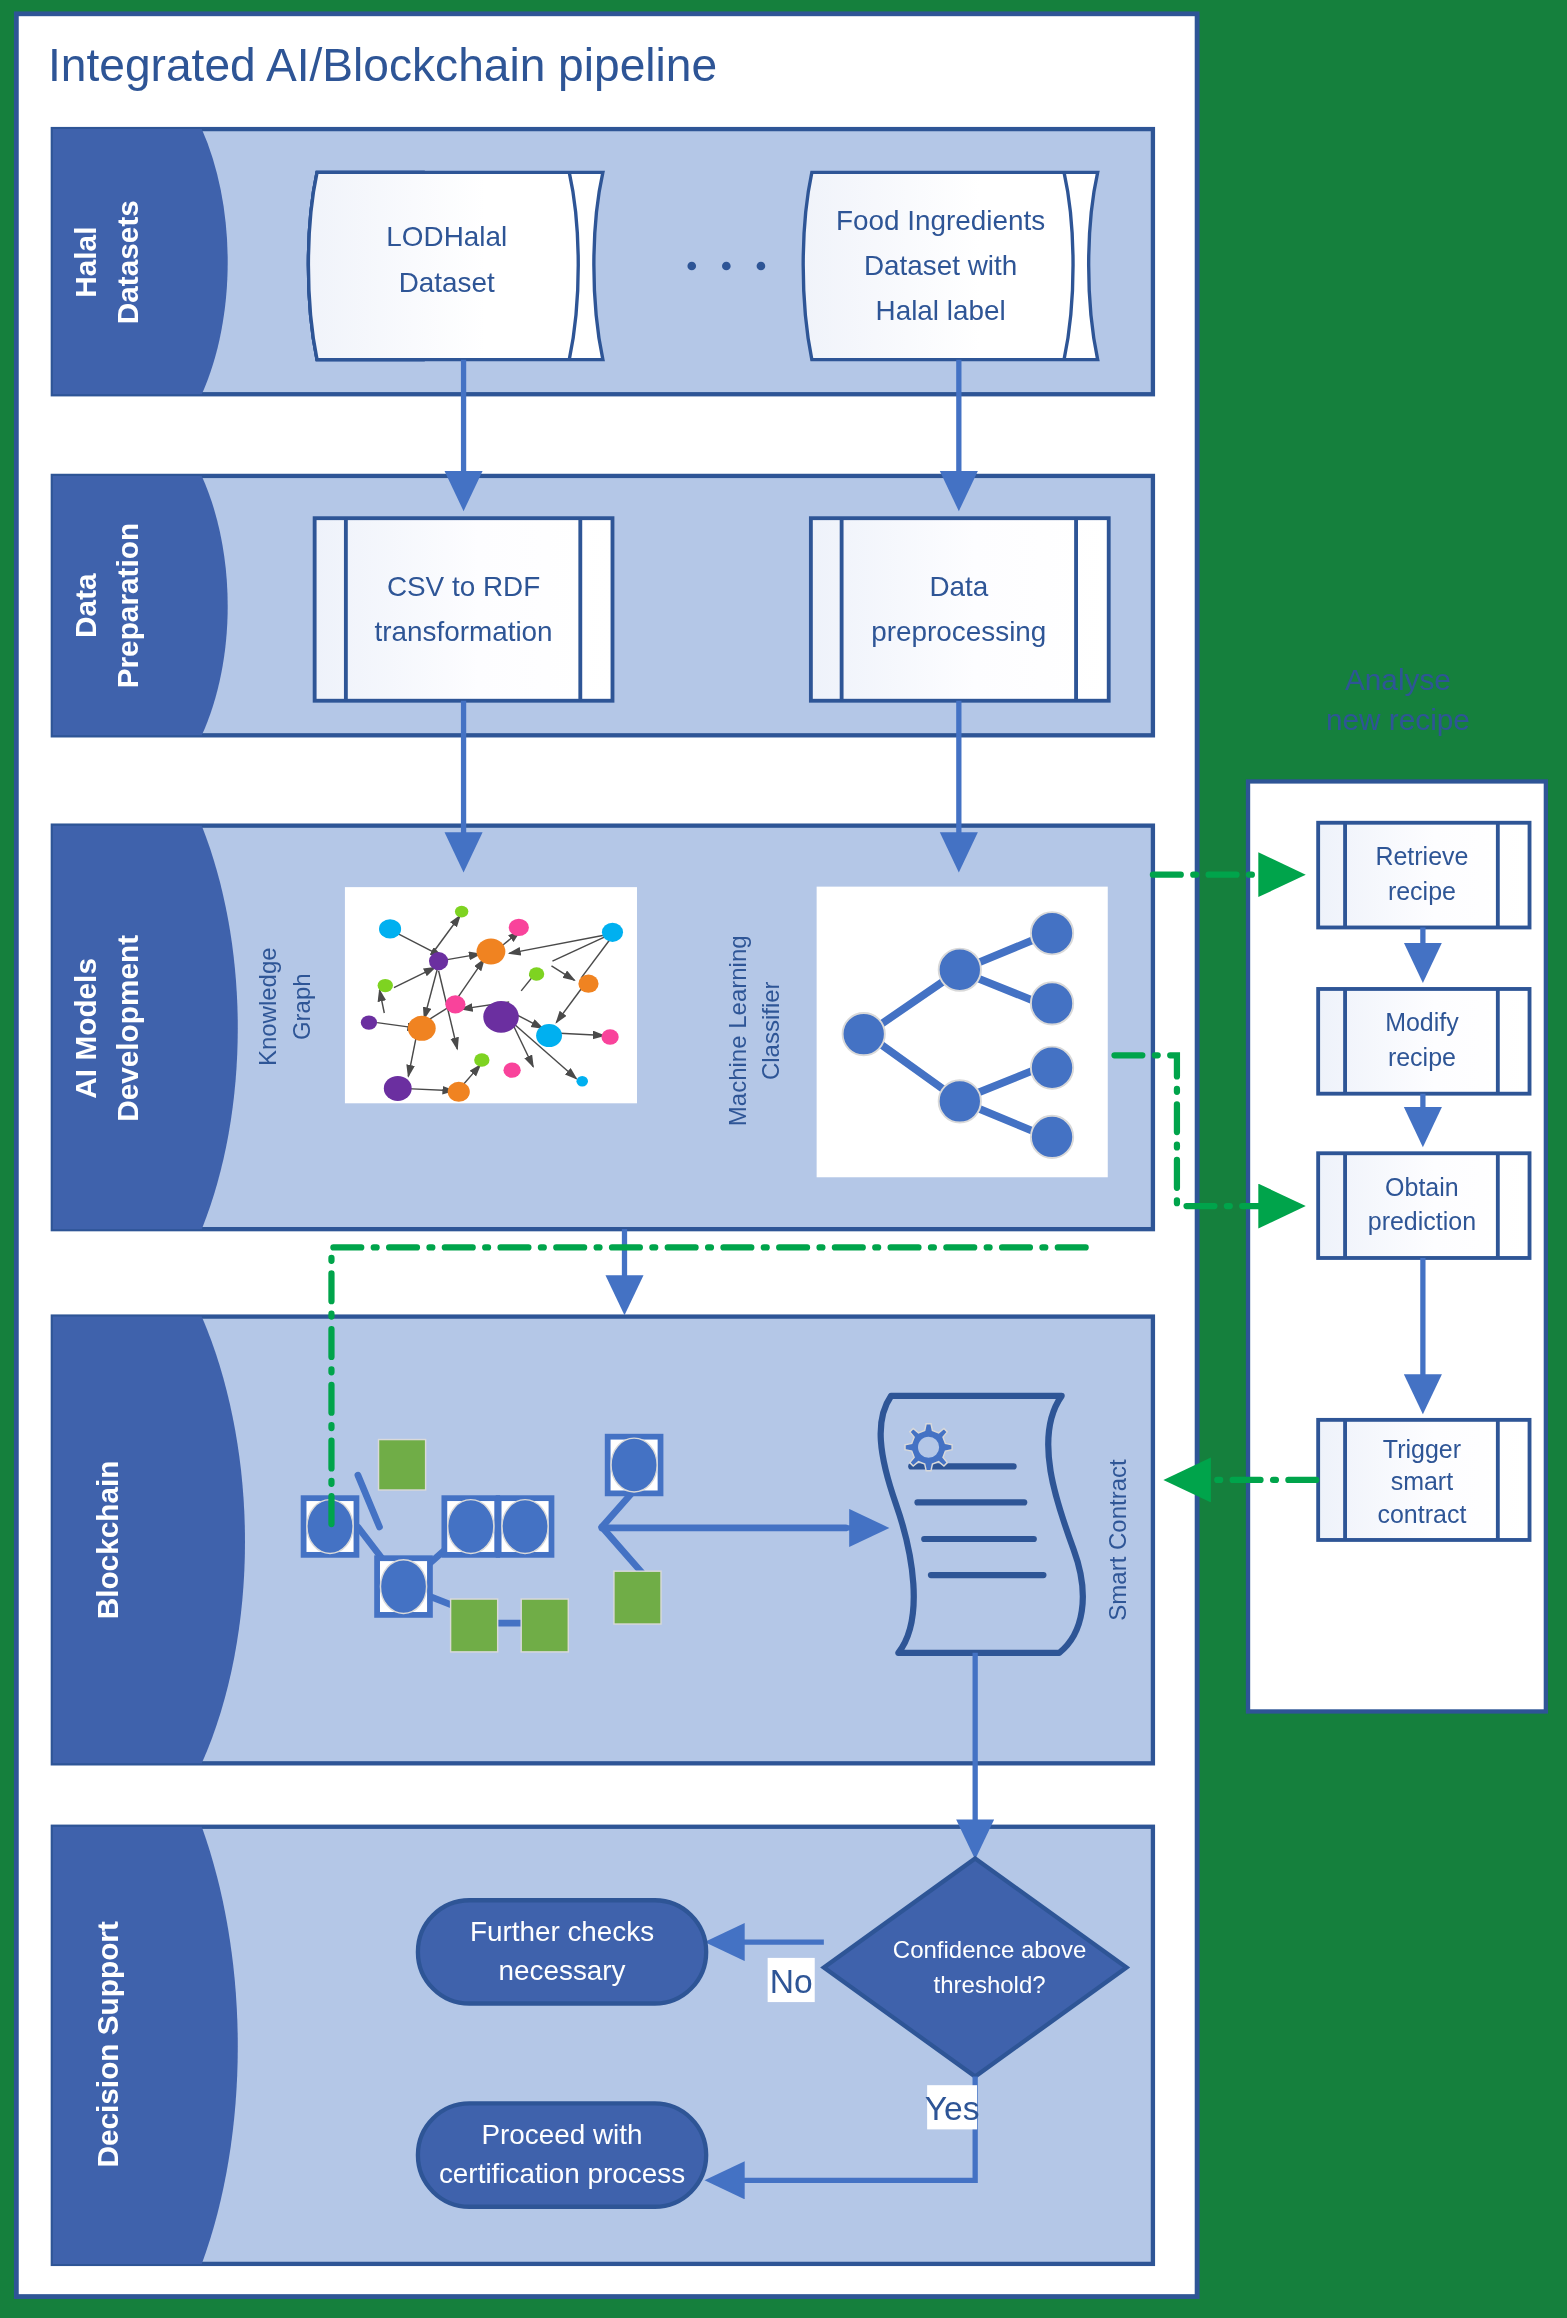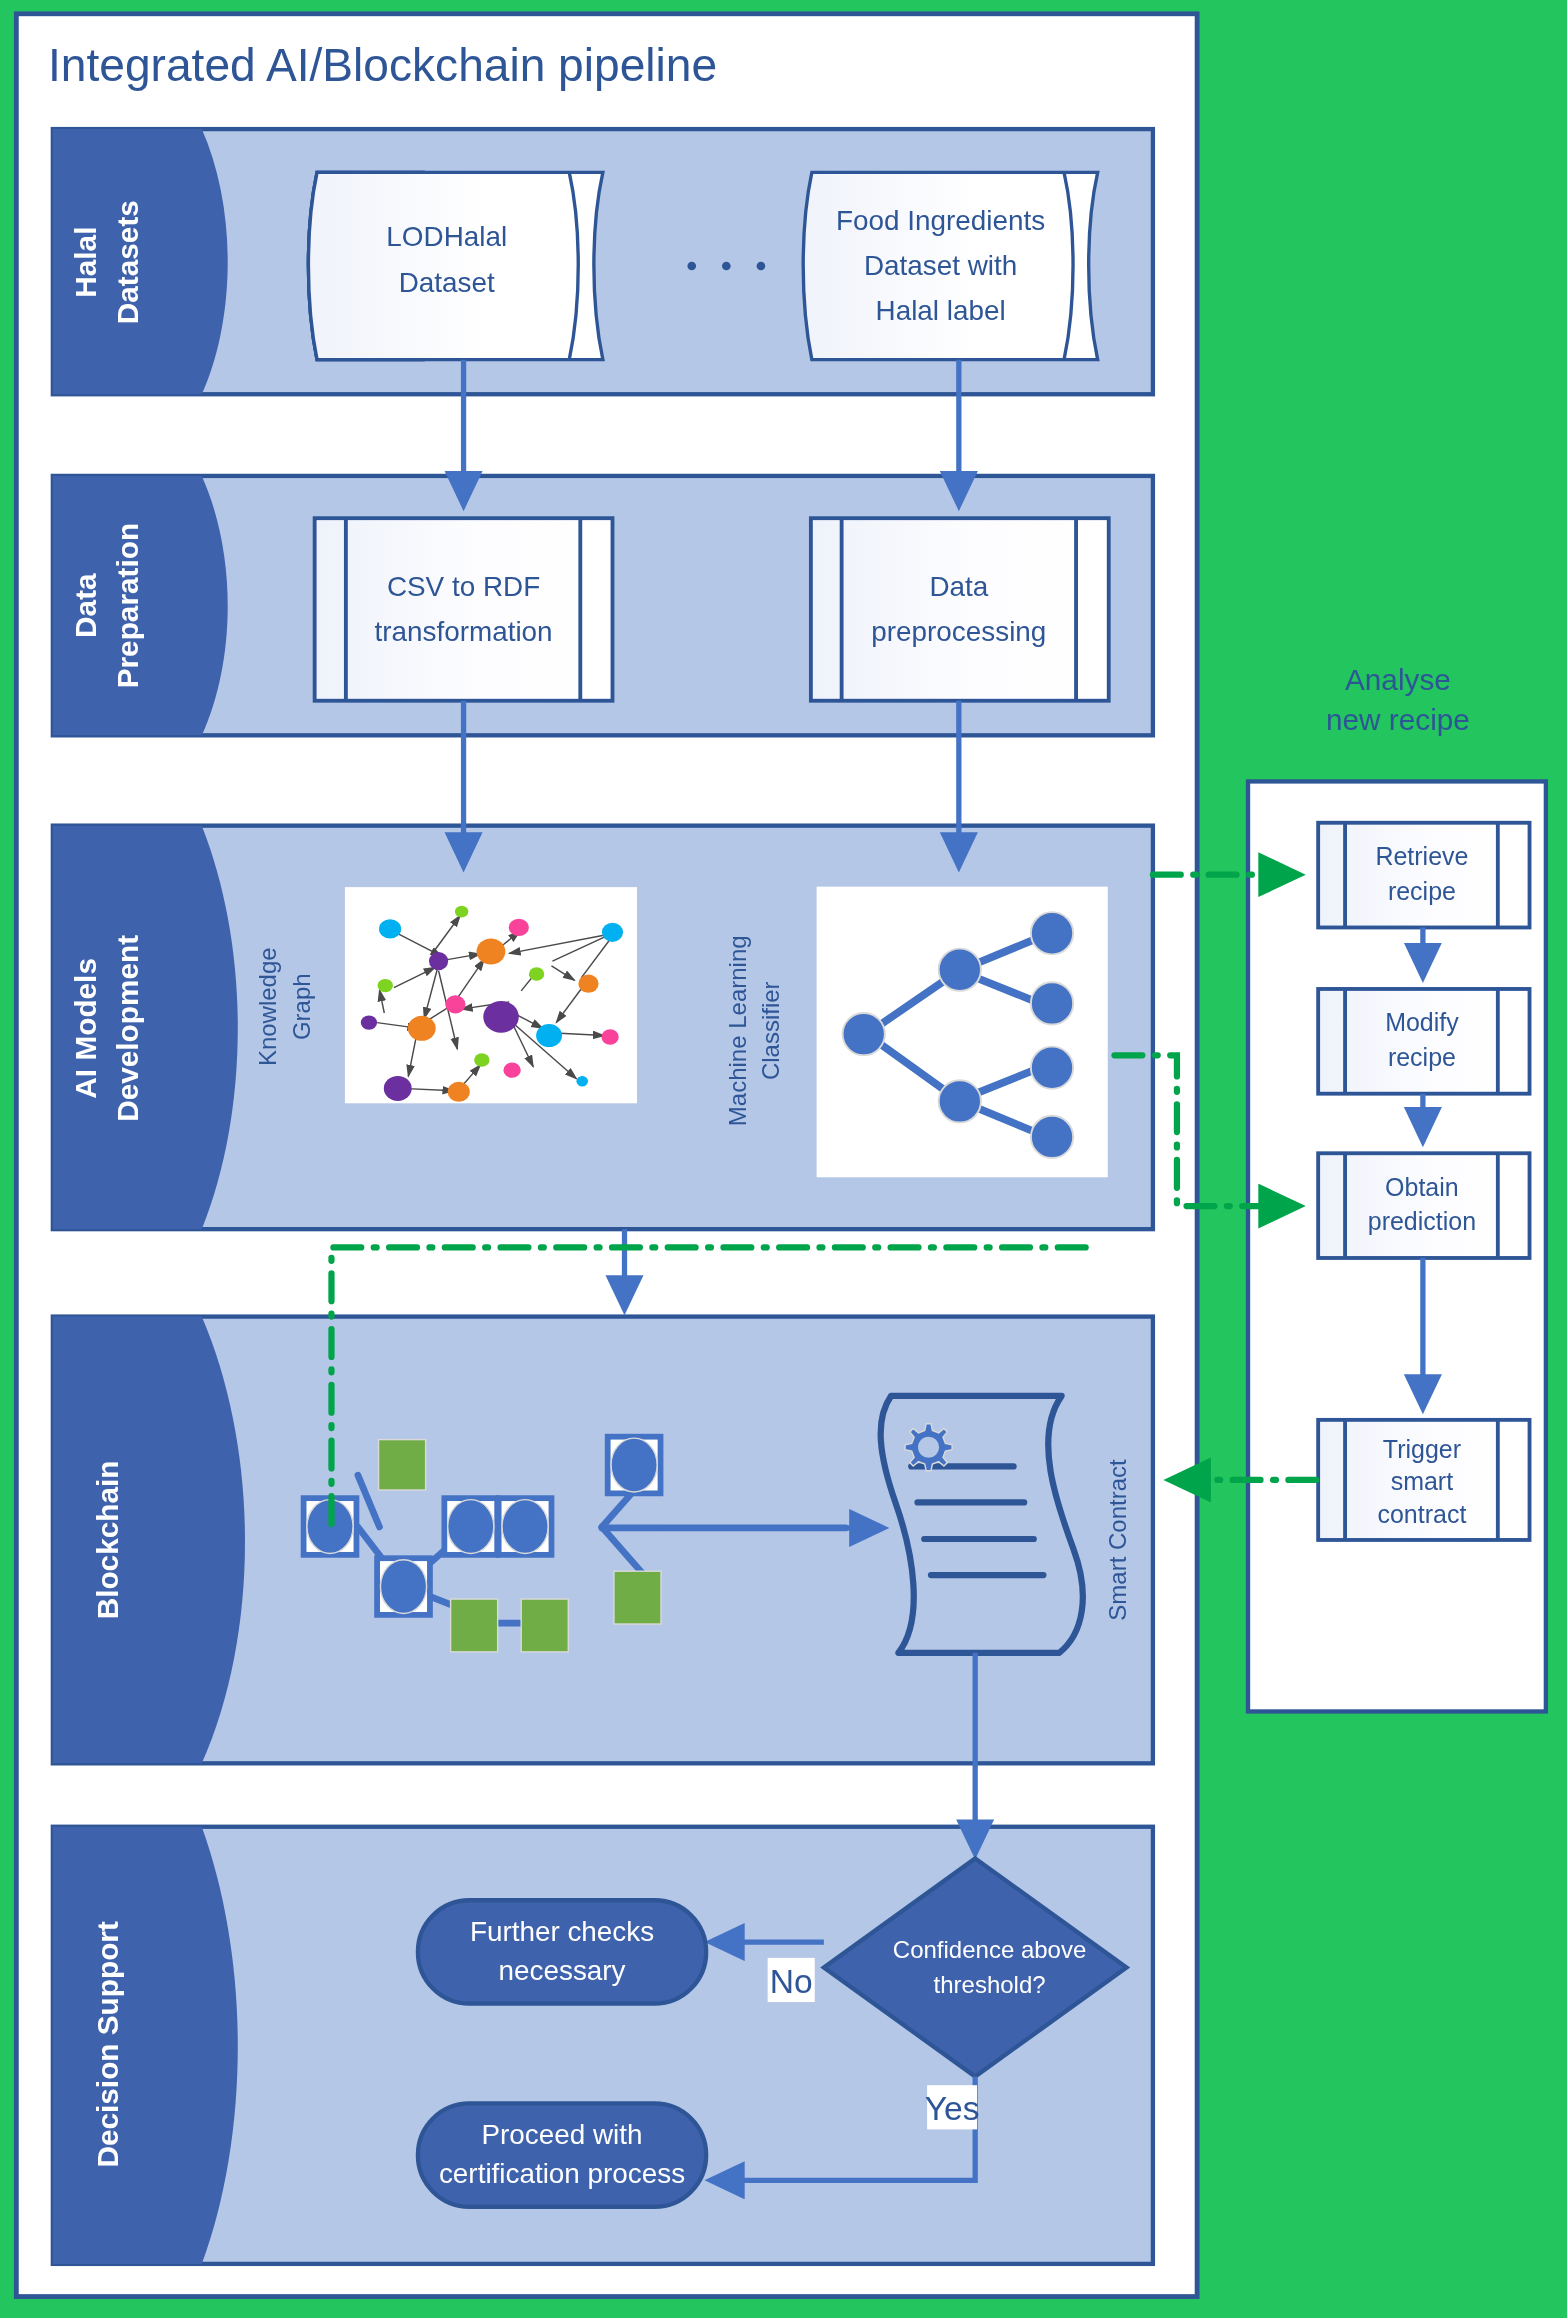--- a/index.html
+++ b/index.html
@@ -4,7 +4,7 @@
 <style>
   html,body{margin:0;padding:0;background:#ffffff;}
   body{font-family:"Liberation Sans", sans-serif;}
-  #stage{position:relative;width:1567px;height:2319px;background:#22c55e;overflow:hidden;}
+  #stage{position:relative;width:1567px;height:2319px;background:#15803d;overflow:hidden;}
   svg{display:block;}
   .lbl{fill:#2e5596;font-family:"Liberation Sans", sans-serif;}
   .wlbl{fill:#ffffff;font-family:"Liberation Sans", sans-serif;}

